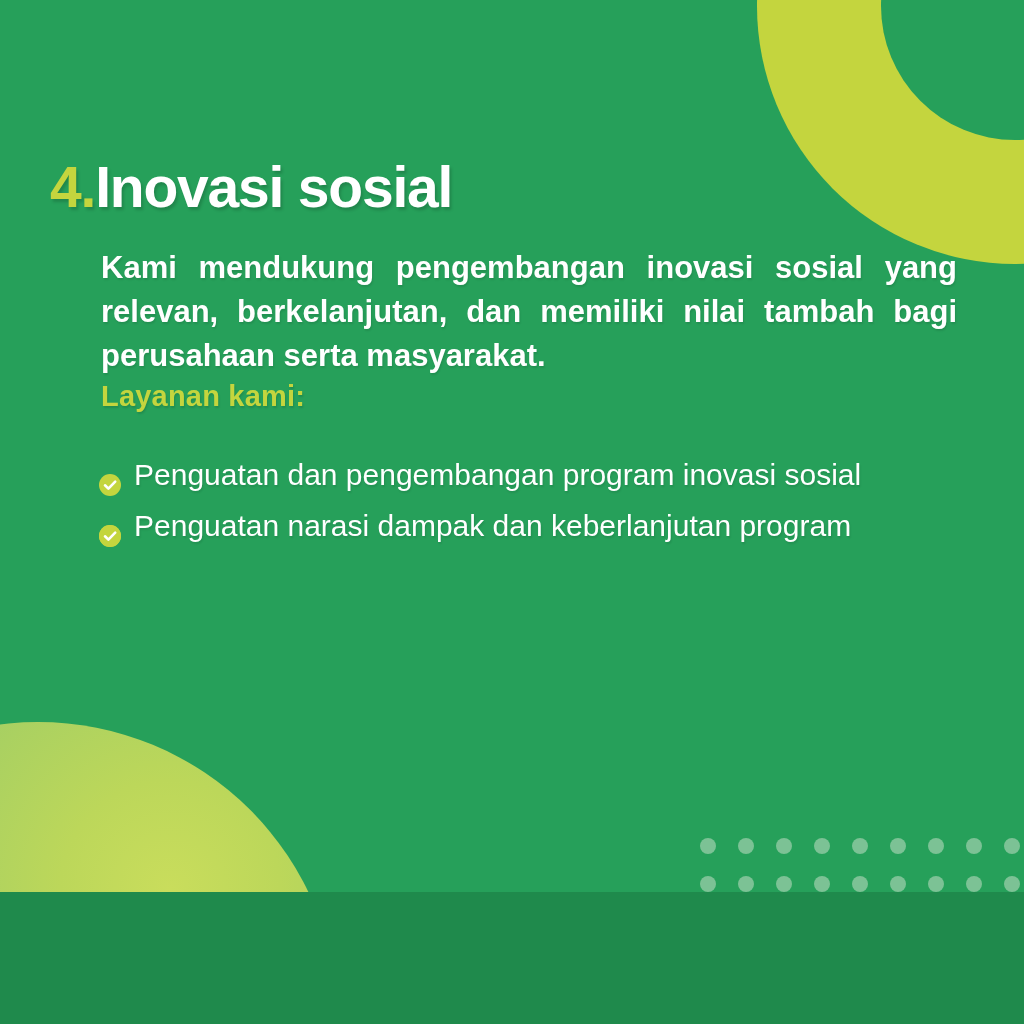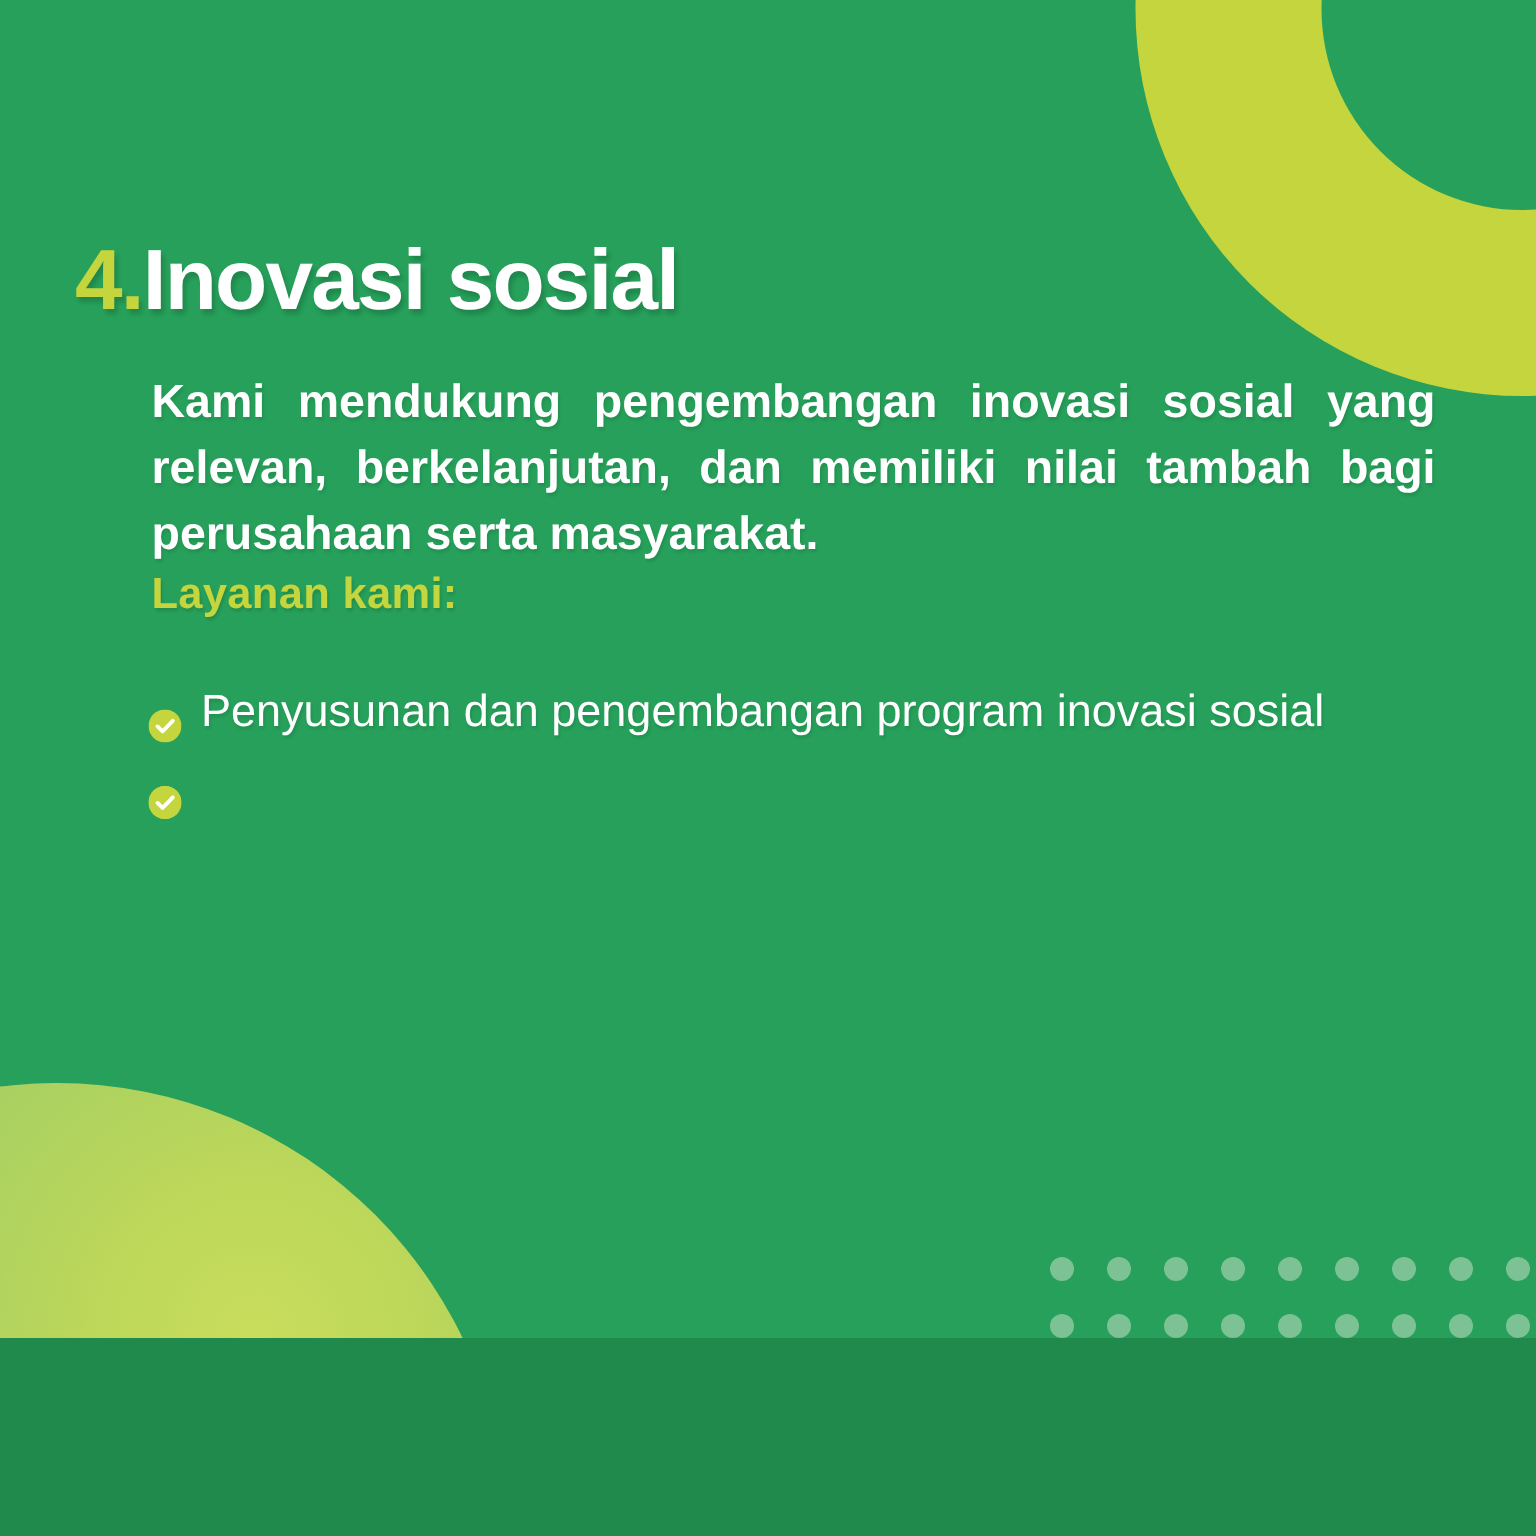--- a/index.html
+++ b/index.html
@@ -216,7 +216,7 @@
             <path d="M6 11.3 L9.4 14.6 L16.2 7.6" stroke="#ffffff" stroke-width="2.6" fill="none" stroke-linecap="round" stroke-linejoin="round"></path>
           </svg>
         </span>
-        <span>Penyusunan dan pengembangan program inovasi sosial</span>
+        <span>Penguatan dan pengembangan program inovasi sosial</span>
       </li>
       <li class="bullet nojustify">
         <span class="check-icon">

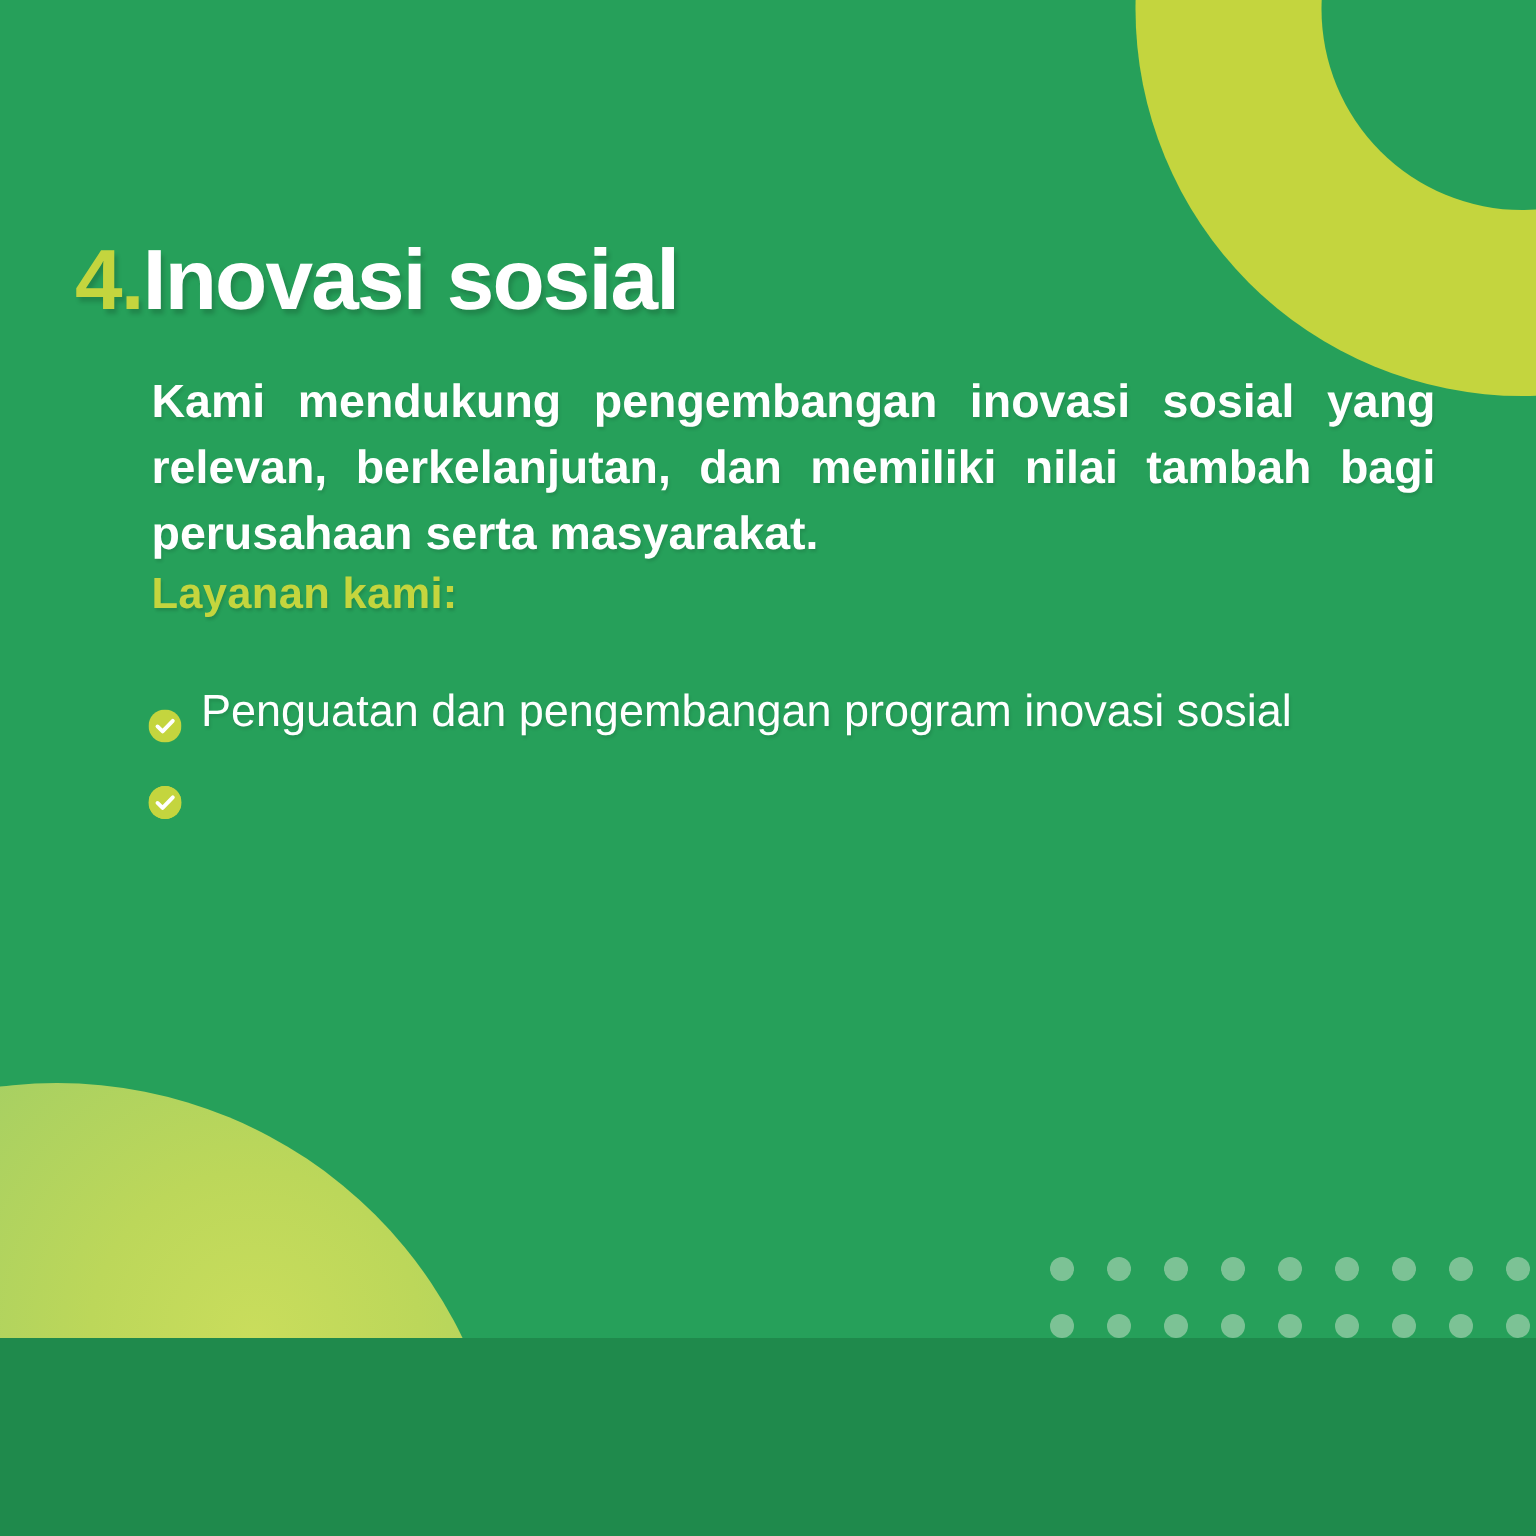--- a/index.html
+++ b/index.html
@@ -233,6 +233,7 @@
             <path d="M6 11.3 L9.4 14.6 L16.2 7.6" stroke="#ffffff" stroke-width="2.6" fill="none" stroke-linecap="round" stroke-linejoin="round"></path>
           </svg>
         </span>
+        <span>Penguatan narasi dampak dan keberlanjutan program</span>
       </li>
     </ul>
 

